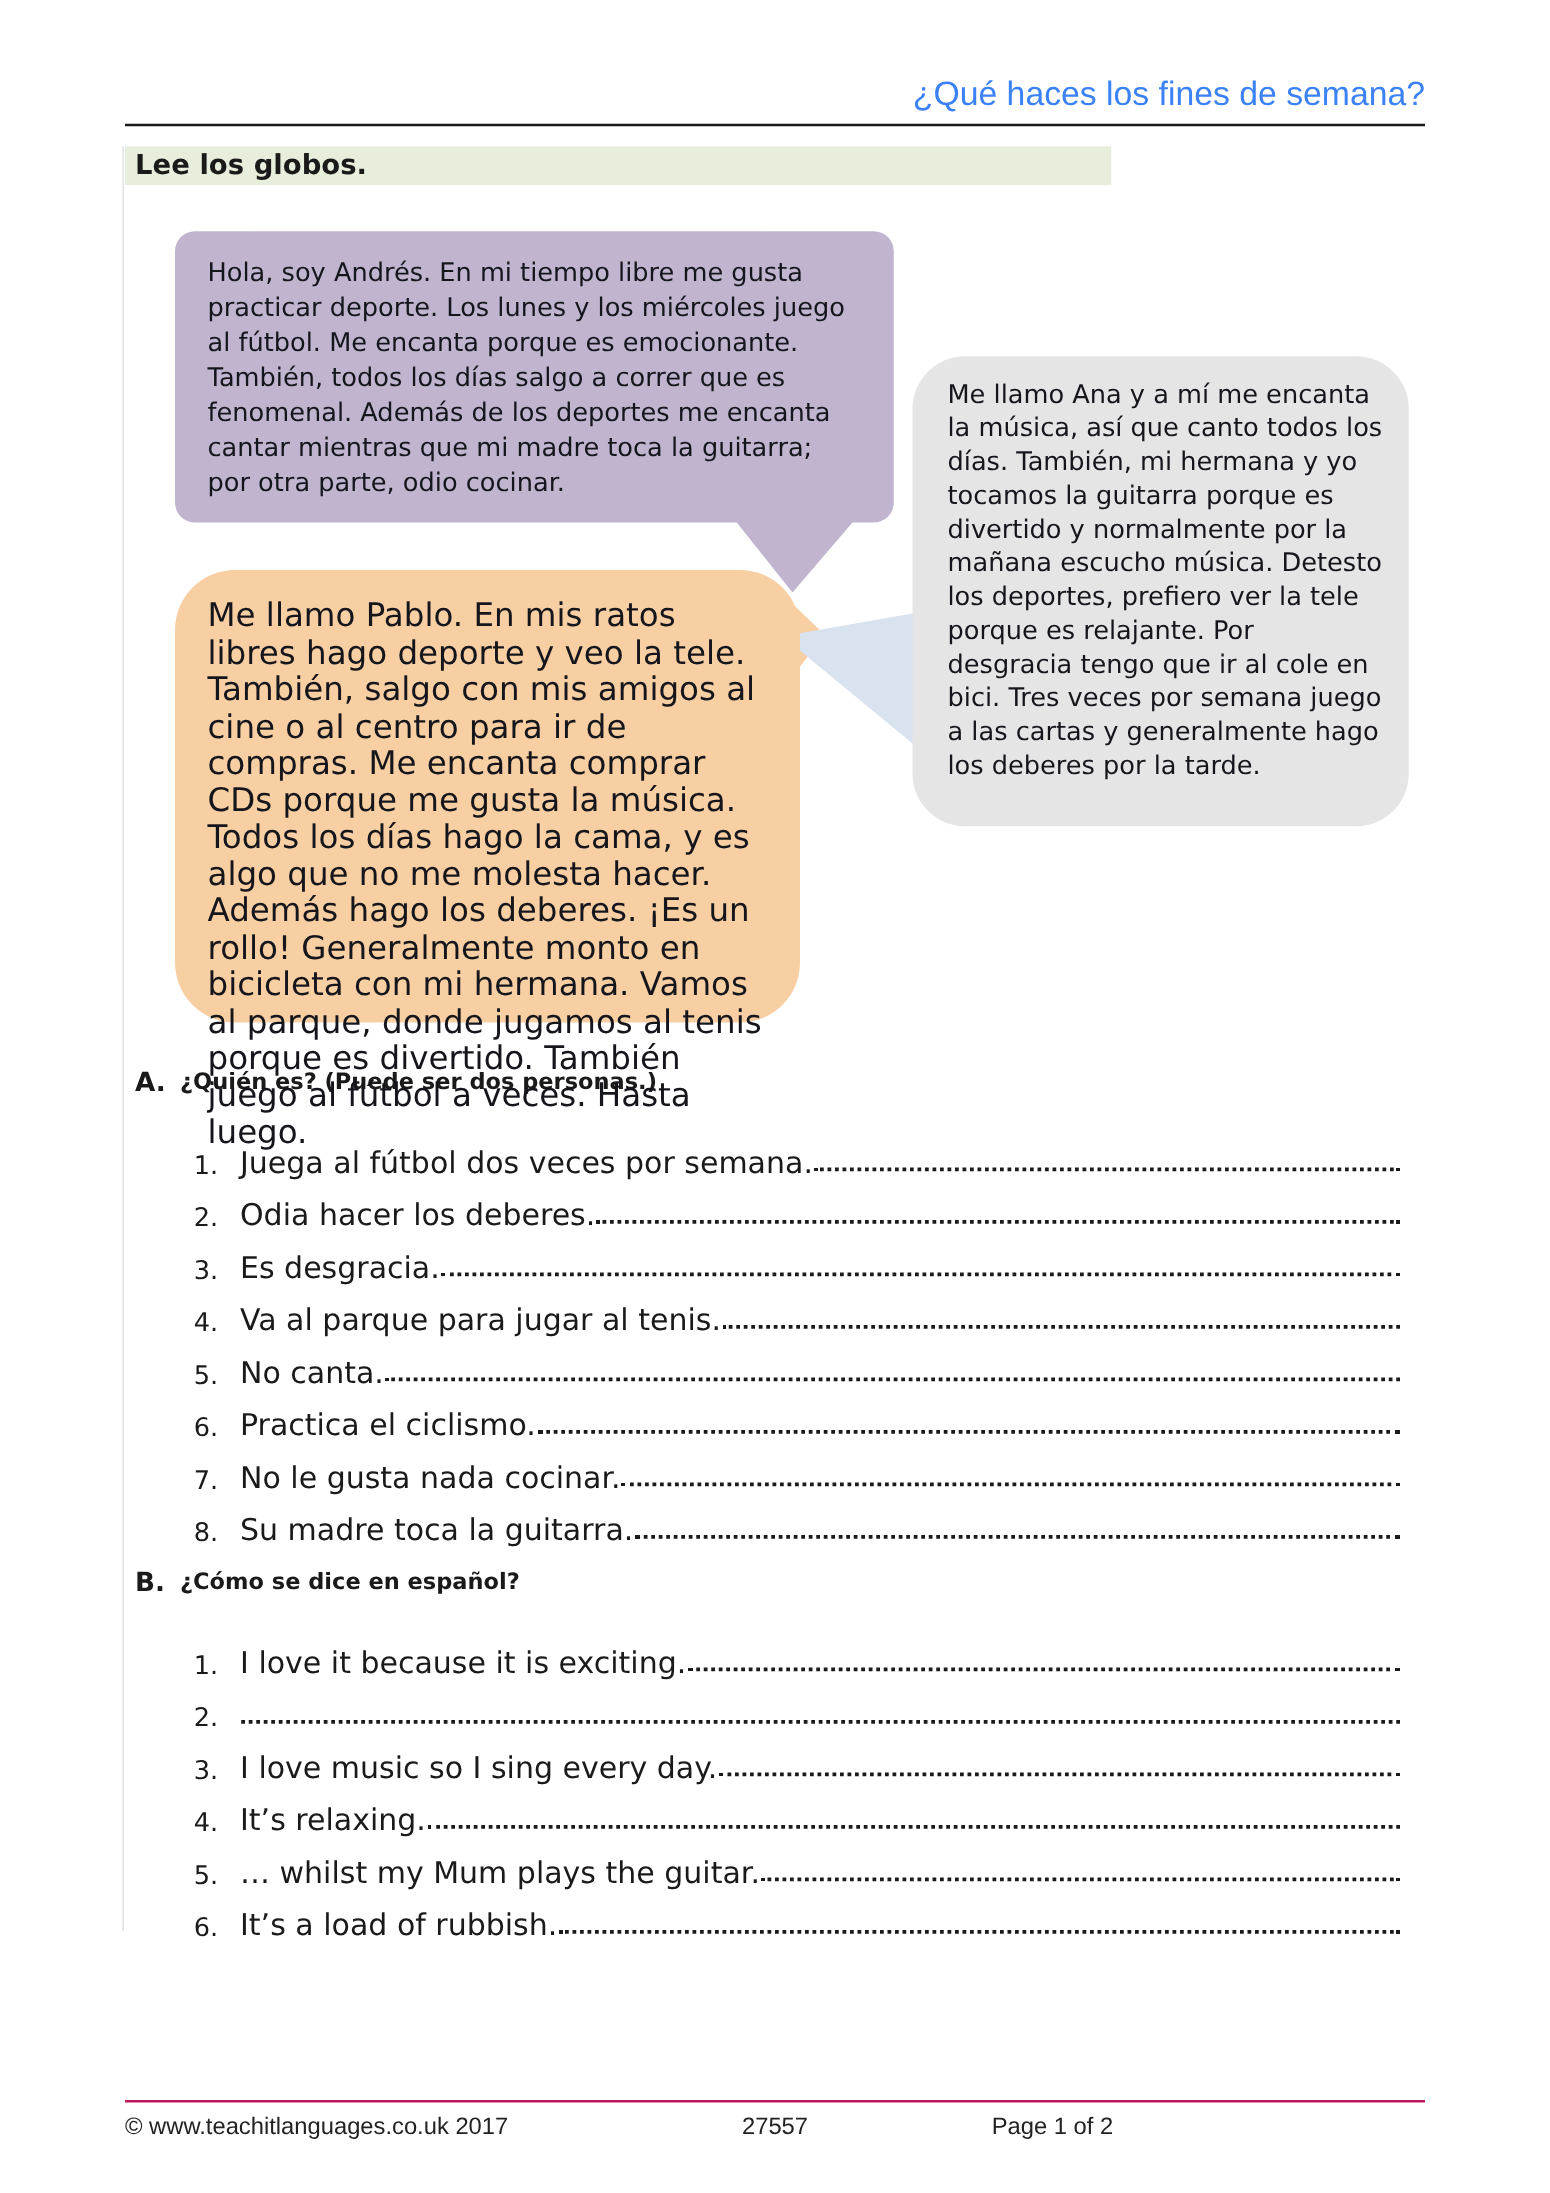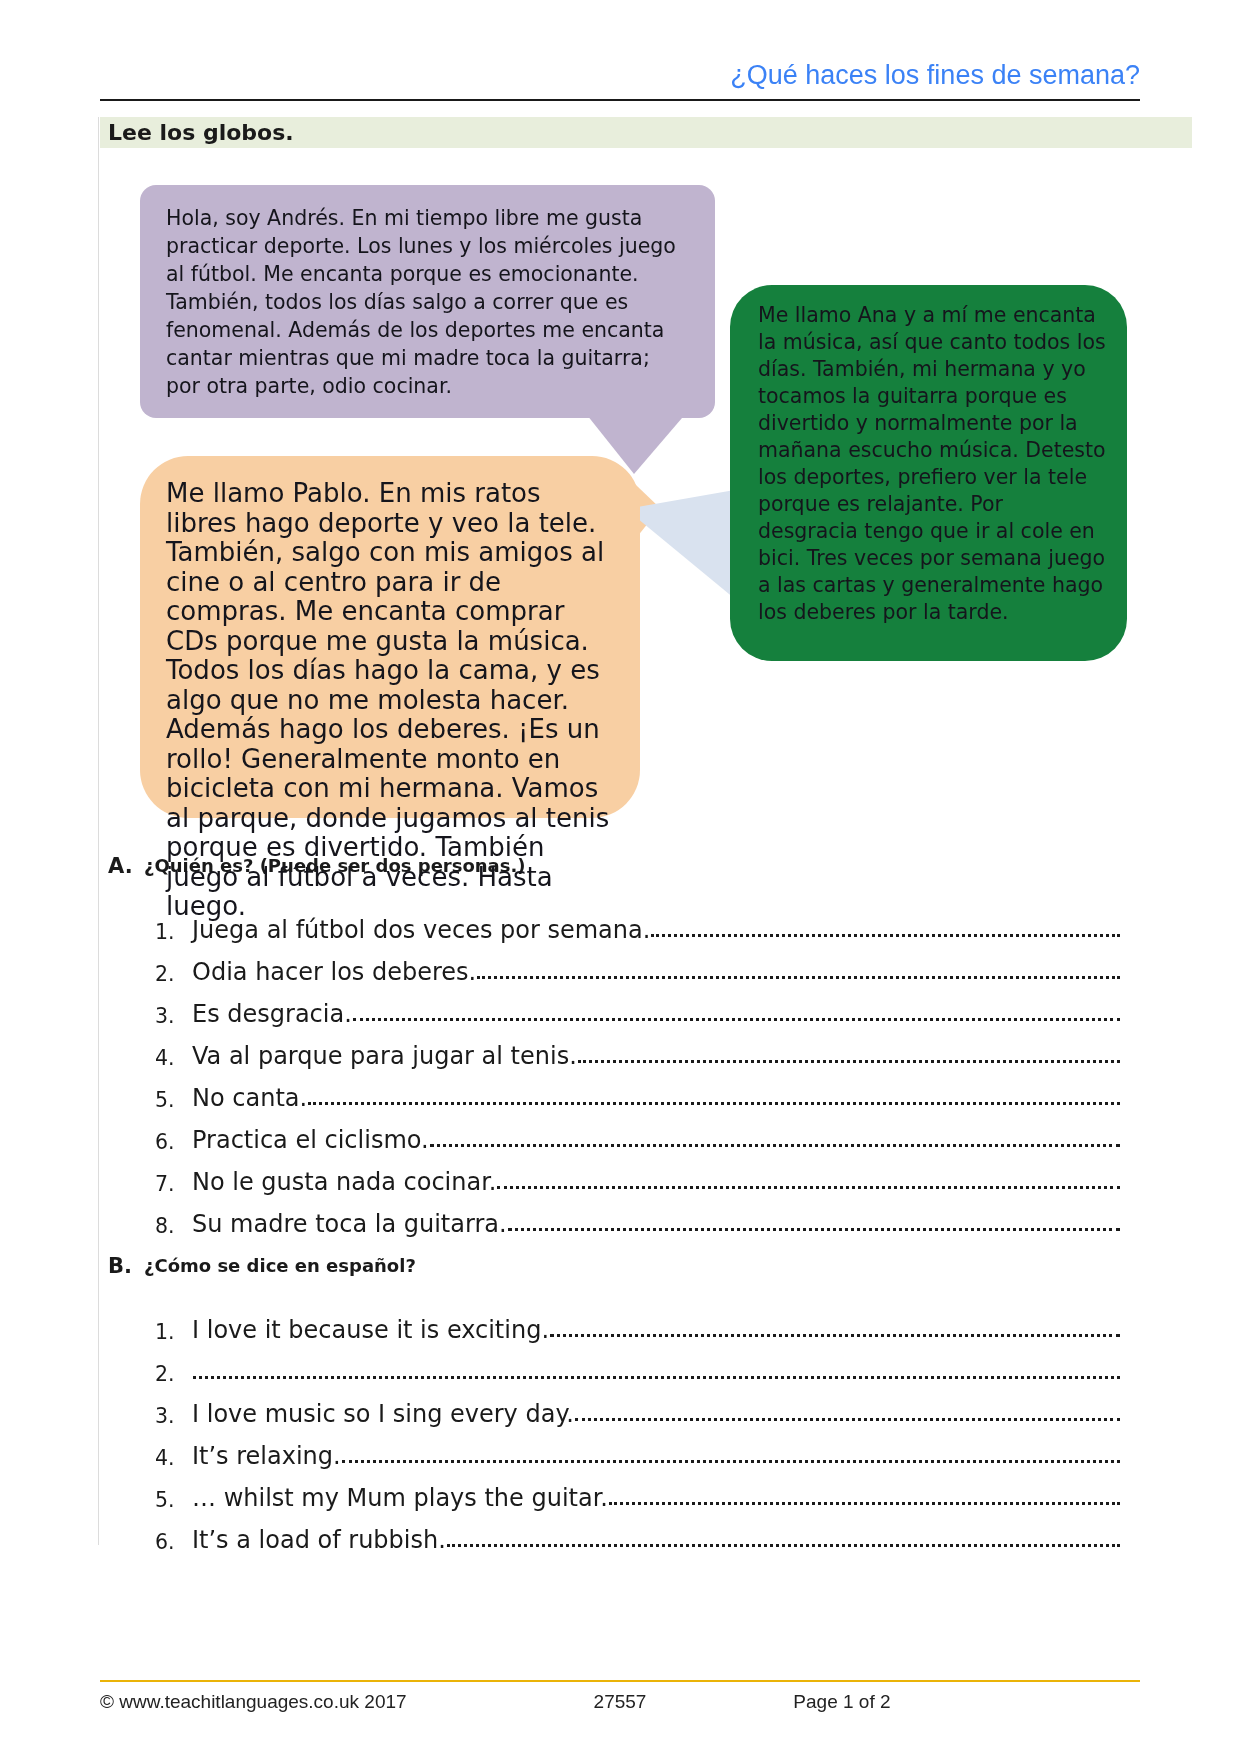--- a/index.html
+++ b/index.html
@@ -22,7 +22,7 @@
   }
   
   .instruction {
-    position:absolute; left:100px; top:117px; width:1092px; height:31px;
+    position:absolute; left:100px; top:117px; width:789px; height:31px;
     display:flex; align-items:center;
   }
   .instruction span { font-weight:bold; font-size:22px; padding-left:8px; }

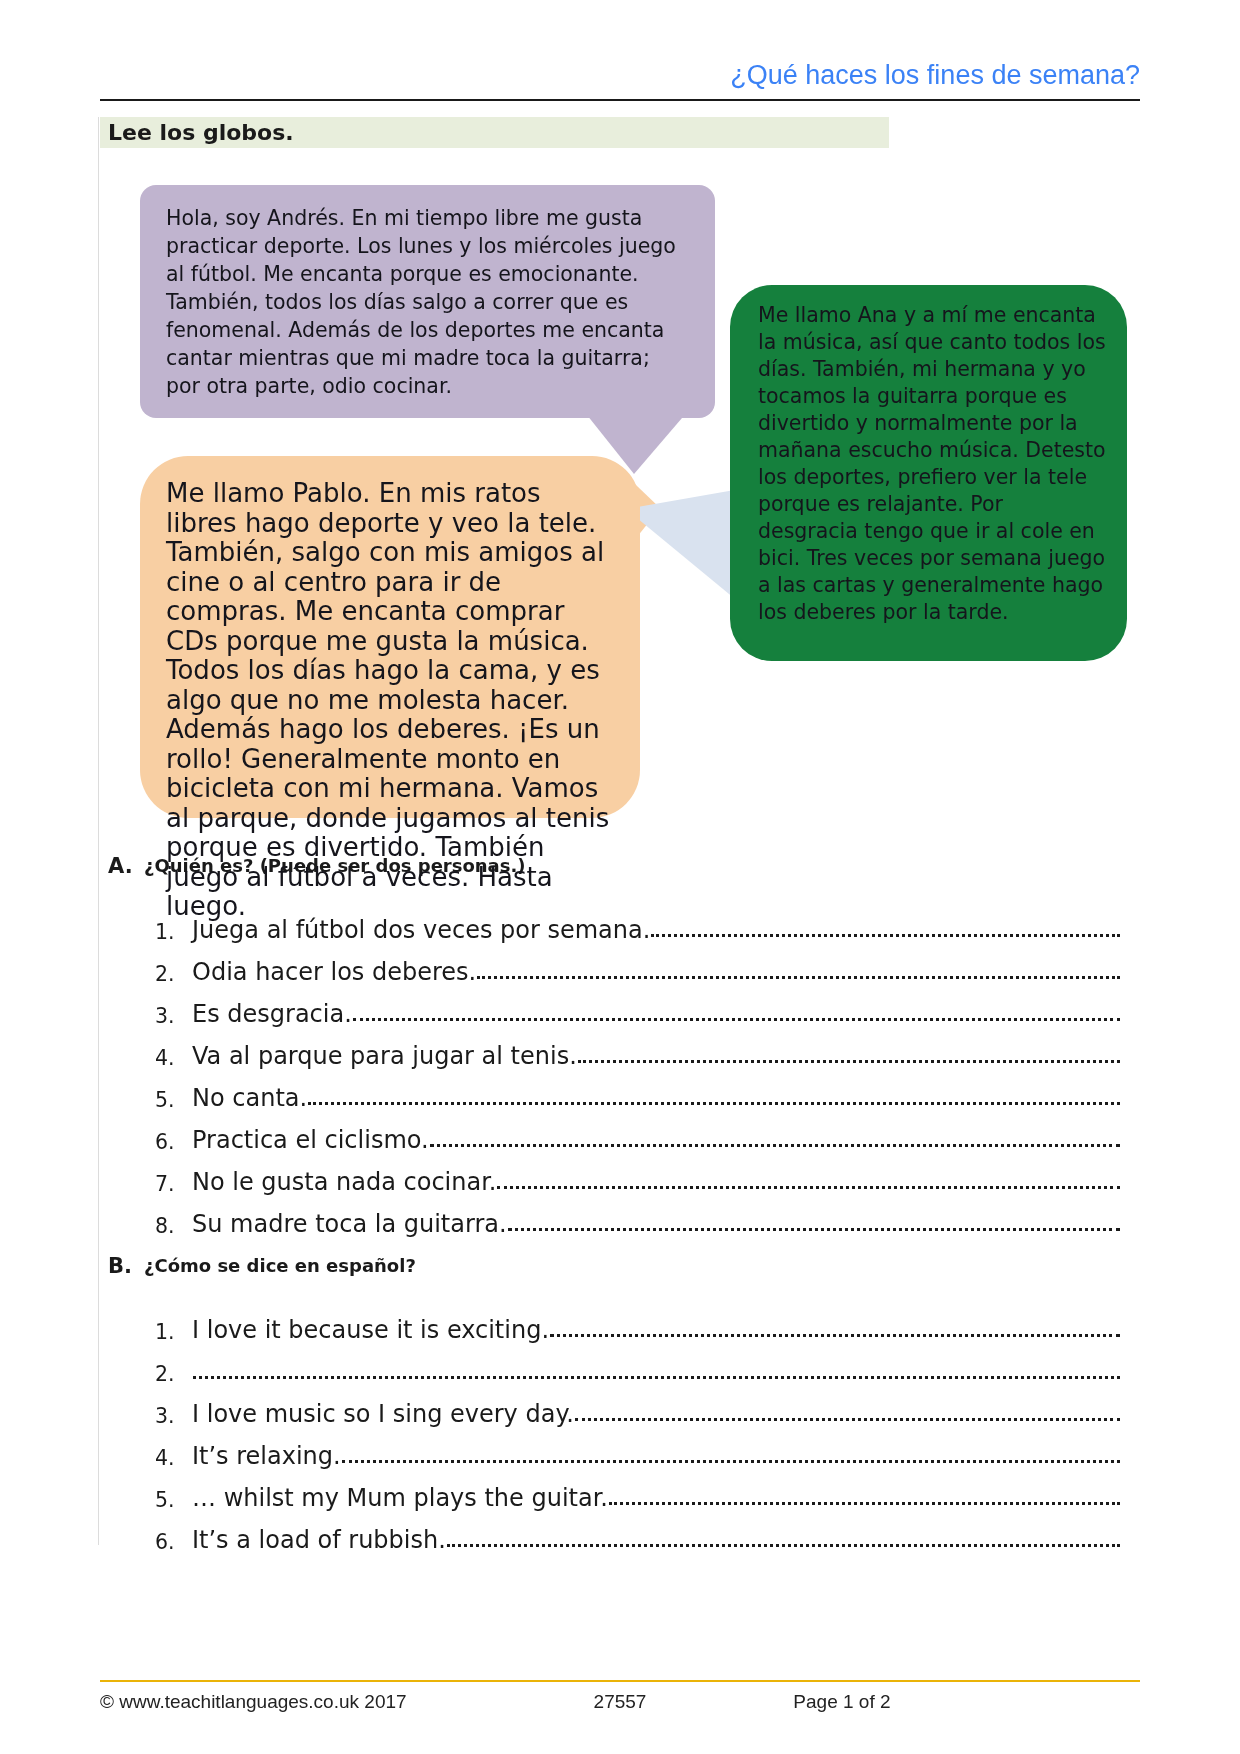--- a/index.html
+++ b/index.html
@@ -92,7 +92,7 @@
     <span>Me llamo Pablo. En mis ratos libres hago deporte y veo la tele. También, salgo con mis amigos al cine o al centro para ir de compras. Me encanta comprar CDs porque me gusta la música. Todos los días hago la cama, y es algo que no me molesta hacer. Además hago los deberes. ¡Es un rollo! Generalmente monto en bicicleta con mi hermana. Vamos al parque, donde jugamos al tenis porque es divertido. También juego al fútbol a veces. Hasta luego.</span>
   </div>
 
-  <div class="bubble bubble-ana" style="background: #15803d;">
+  <div class="bubble bubble-ana" style="background: #e5e5e5;">
     <span>Me llamo Ana y a mí me encanta la música, así que canto todos los días. También, mi hermana y yo tocamos la guitarra porque es divertido y normalmente por la mañana escucho música. Detesto los deportes, prefiero ver la tele porque es relajante. Por desgracia tengo que ir al cole en bici. Tres veces por semana juego a las cartas y generalmente hago los deberes por la tarde.</span>
   </div>
 

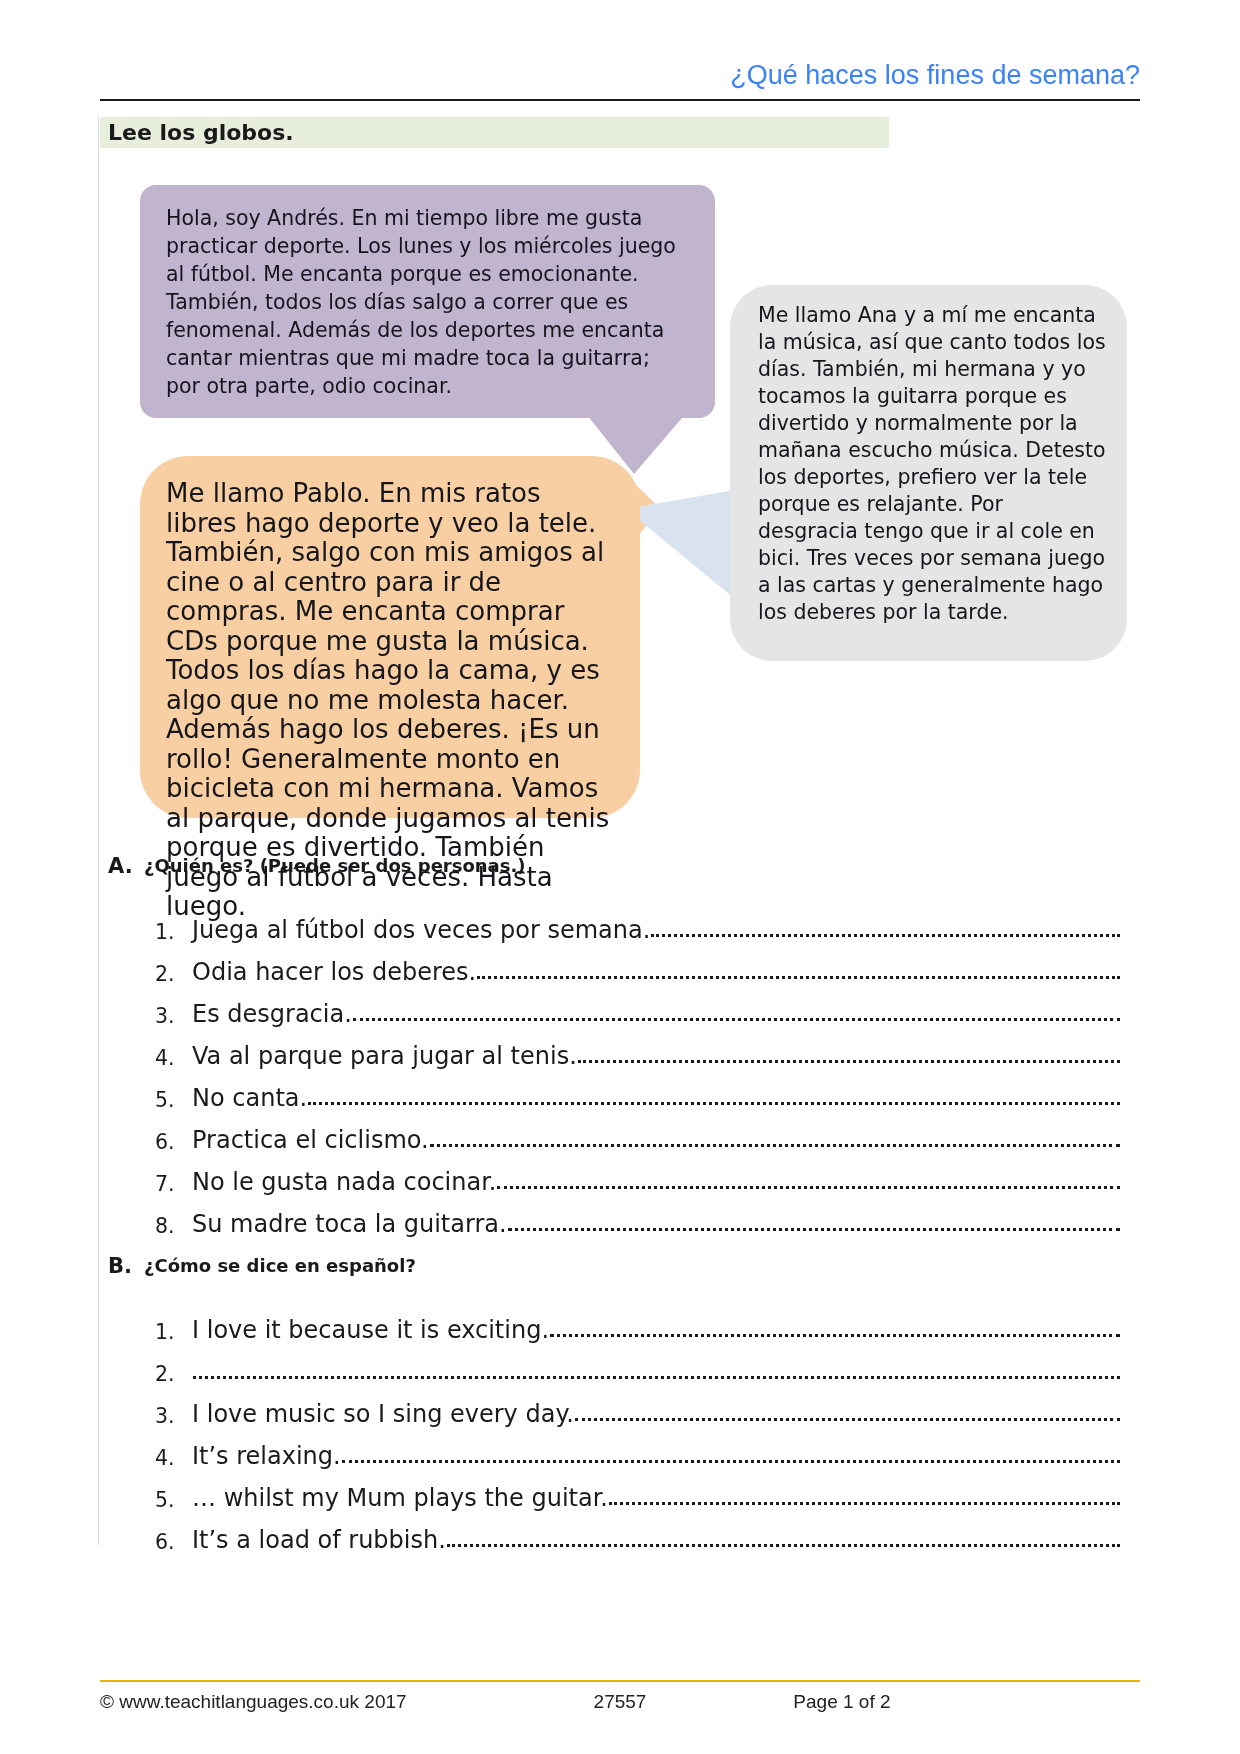--- a/index.html
+++ b/index.html
@@ -58,7 +58,7 @@
   
   .footer {
     position:absolute; left:100px; right:100px; top:1680px;
-    border-top:2px solid #eab308; padding-top:9px;
+    border-top:2px solid #be185d; padding-top:9px;
     display:flex; font-family:"Liberation Sans", sans-serif; font-size:19px; color:#222;
   }
   .footer .f-left  { flex:1; text-align:left; }

